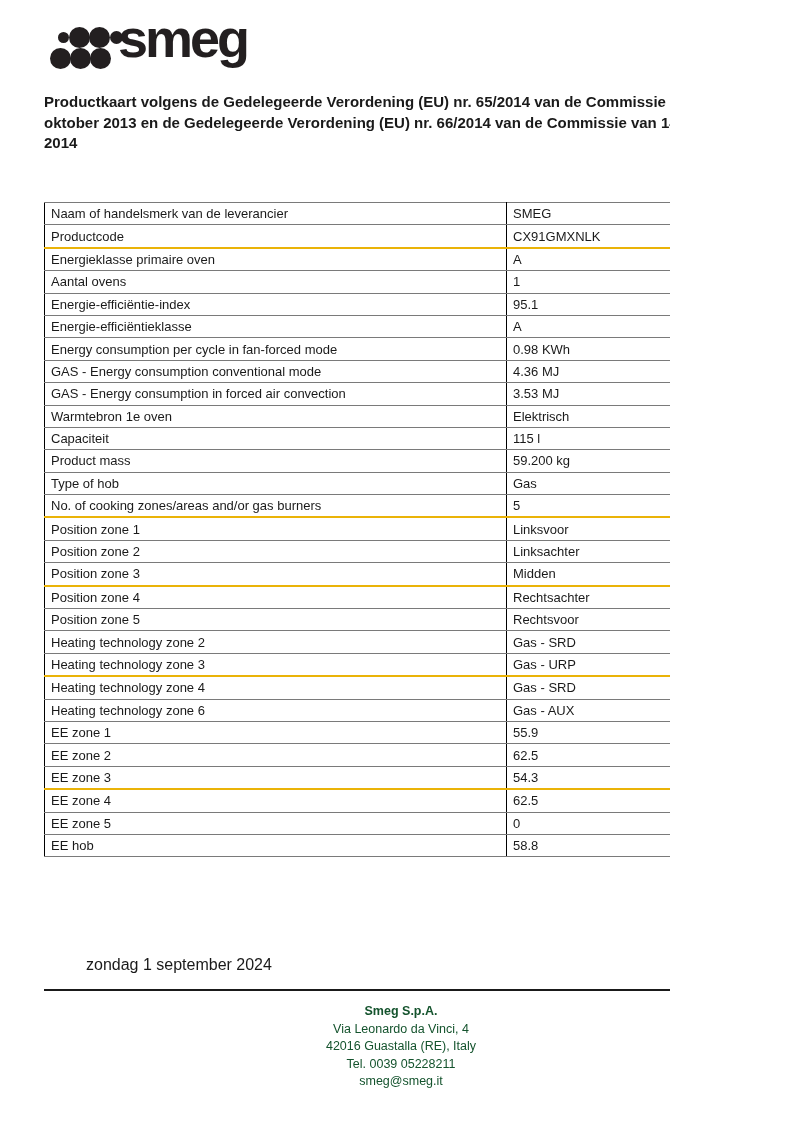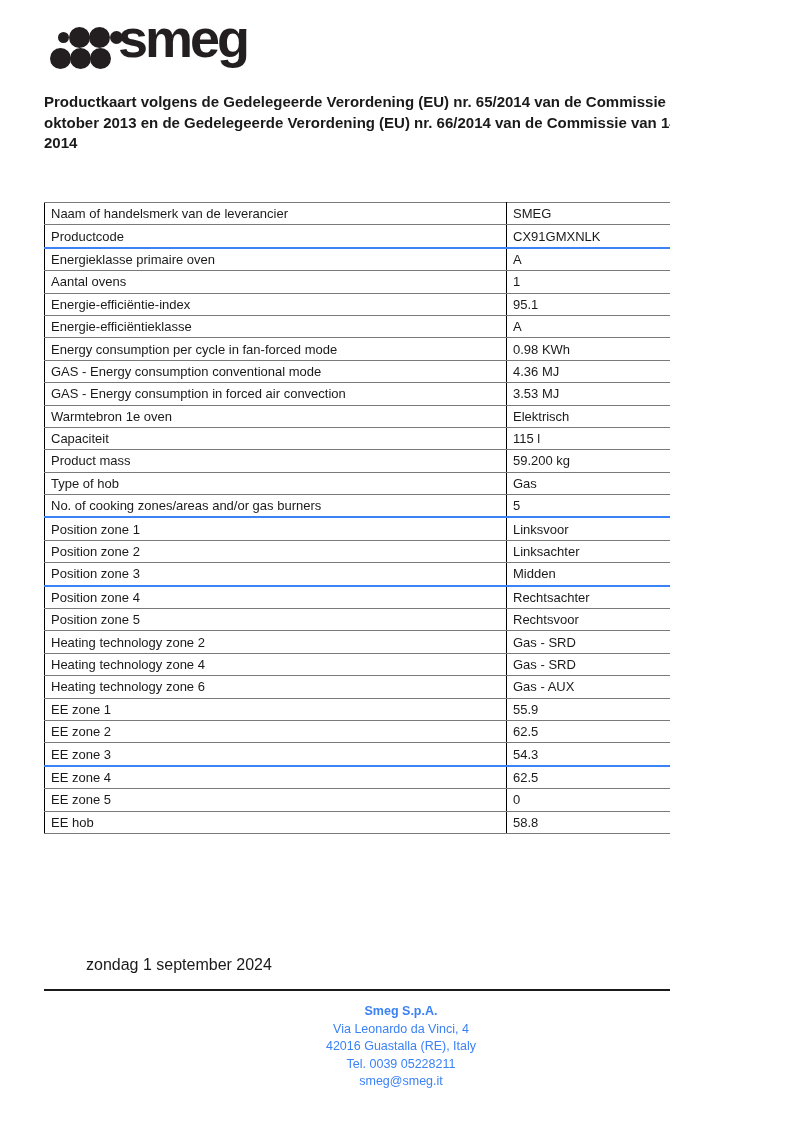--- a/index.html
+++ b/index.html
@@ -85,7 +85,7 @@
     white-space: nowrap;
   }
   table.spec-table td.label-cell { border-right: 1px solid #000000; }
-  table.spec-table tr.thick td { border-bottom: 2px solid #3b82f6; }
+  table.spec-table tr.thick td { border-bottom: 2px solid #eab308; }
 
   
   .date-line {

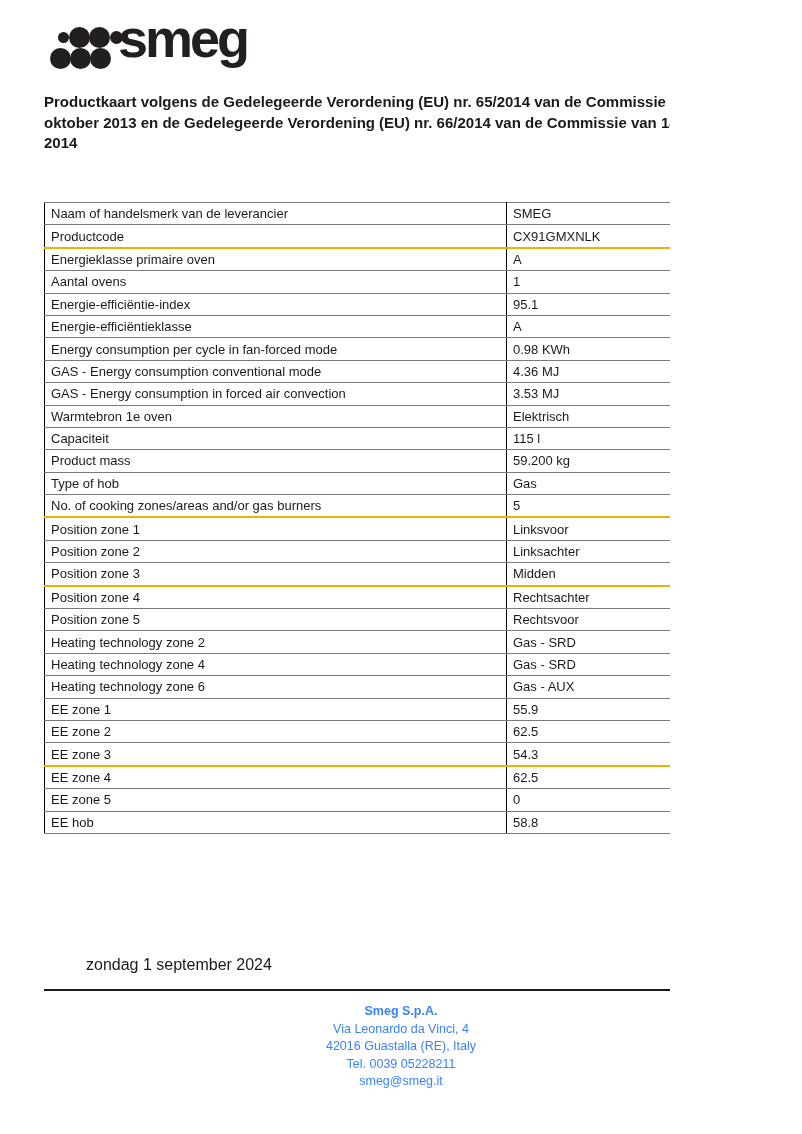--- a/index.html
+++ b/index.html
@@ -222,6 +222,10 @@
           <td class="label-cell">Heating technology zone 2</td>
           <td class="value-cell">Gas - SRD</td>
         </tr>
+        <tr class="thick">
+          <td class="label-cell">Heating technology zone 3</td>
+          <td class="value-cell">Gas - URP</td>
+        </tr>
         <tr>
           <td class="label-cell">Heating technology zone 4</td>
           <td class="value-cell">Gas - SRD</td>

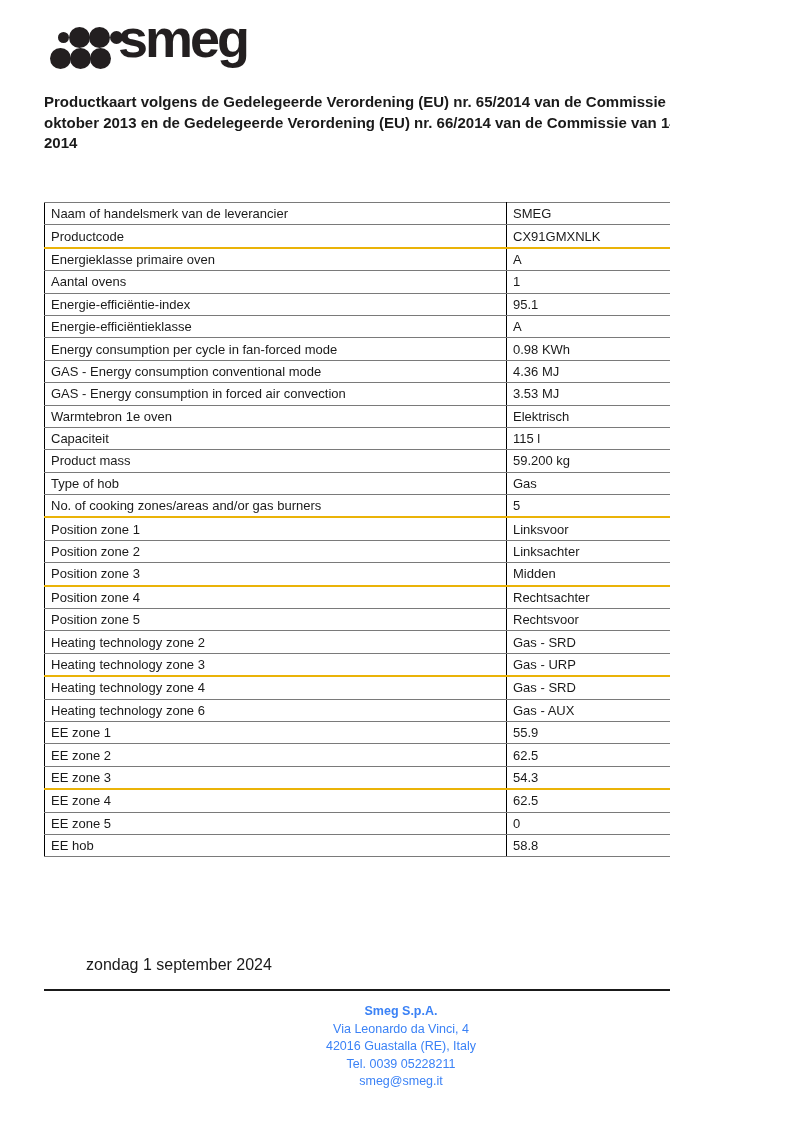--- a/index.html
+++ b/index.html
@@ -114,7 +114,7 @@
     text-align: center;
     font-size: 12.5px;
     line-height: 17.6px;
-    color: #3b82f6;
+    color: #14532d;
   }
   .footer .company { font-weight: bold; }
 </style>

